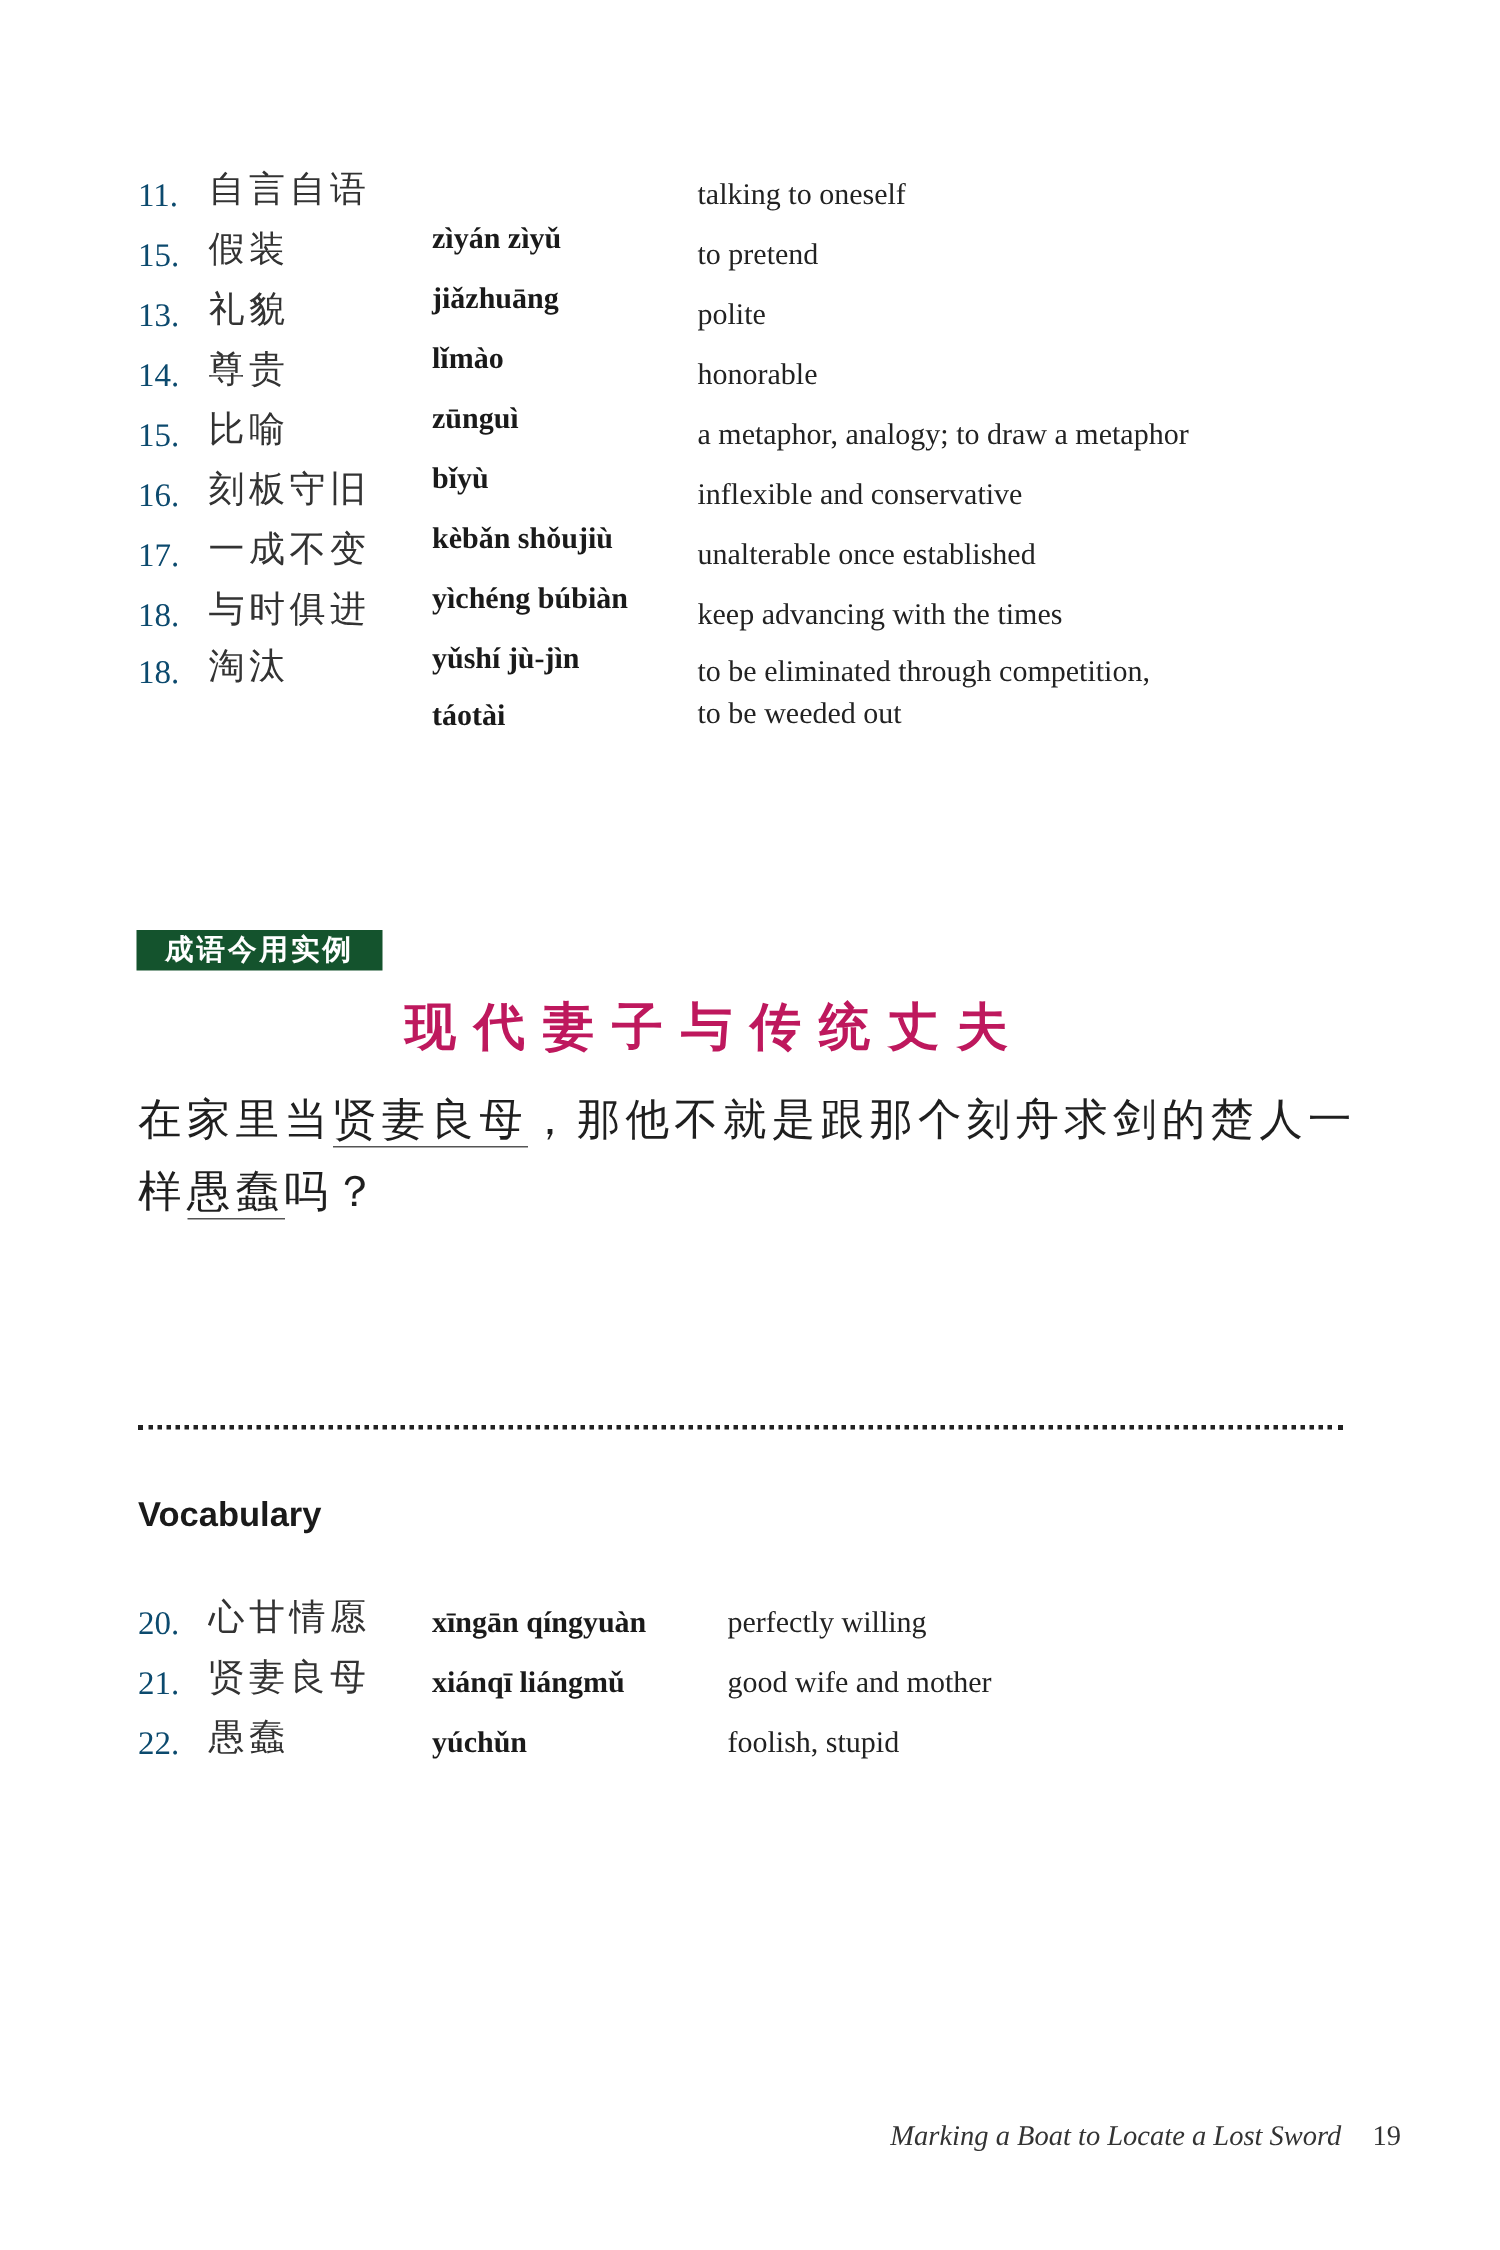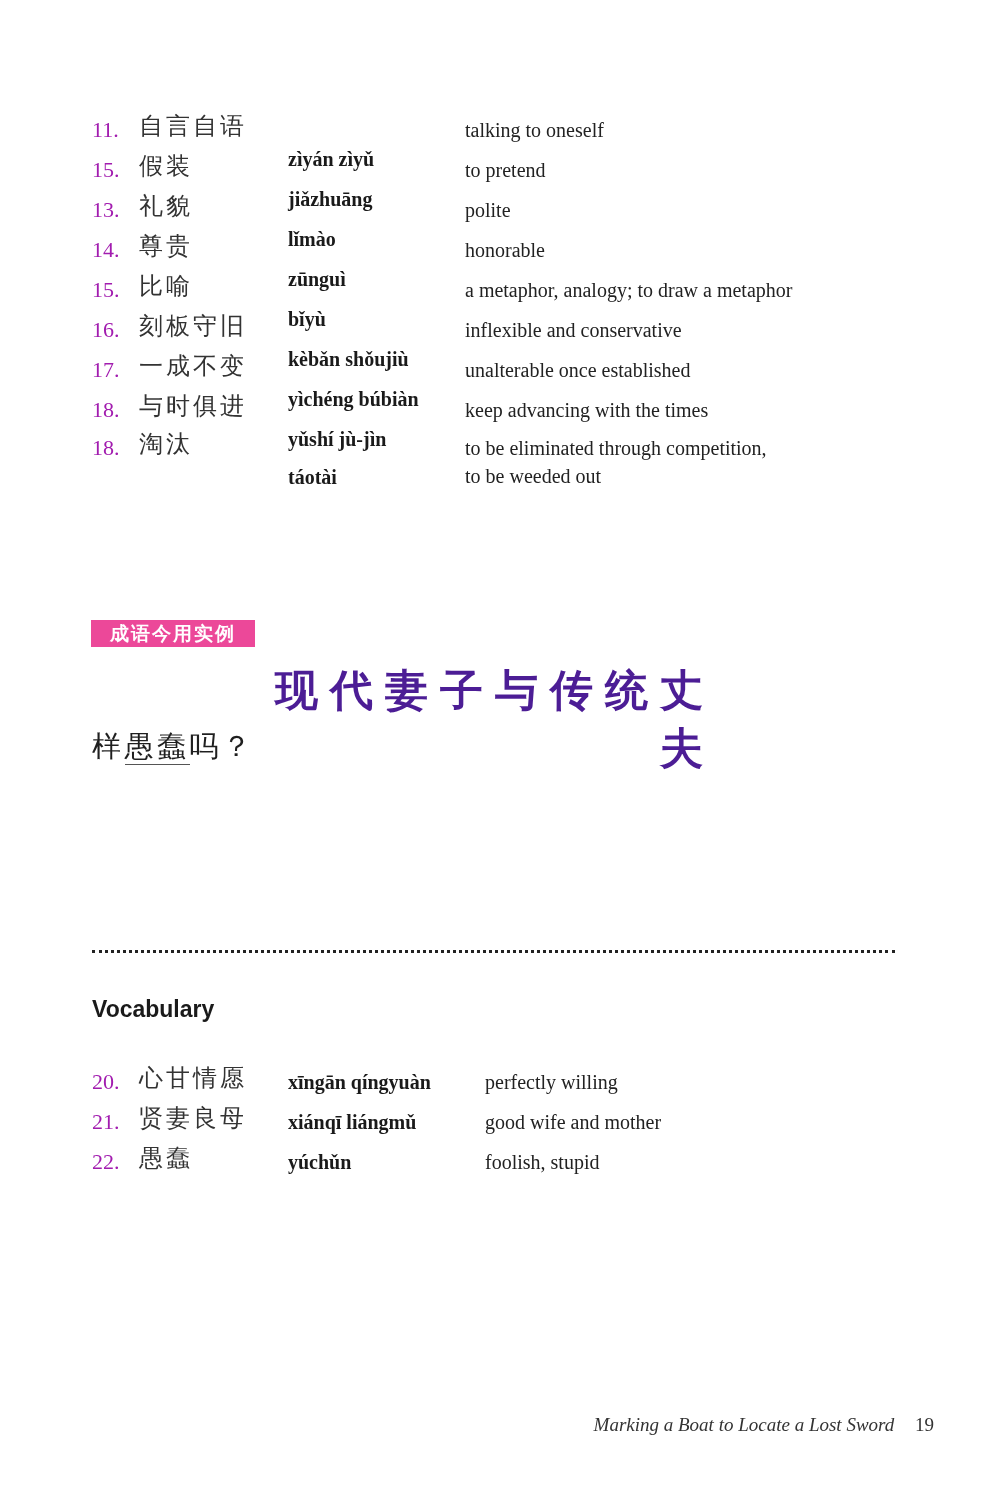--- a/index.html
+++ b/index.html
@@ -28,7 +28,7 @@
       left: 0;
       top: 0;
       width: 40px;
-      color: #a21caf;
+      color: #0c4a6e;
     }
     .vocab-row .hanzi {
       position: absolute;

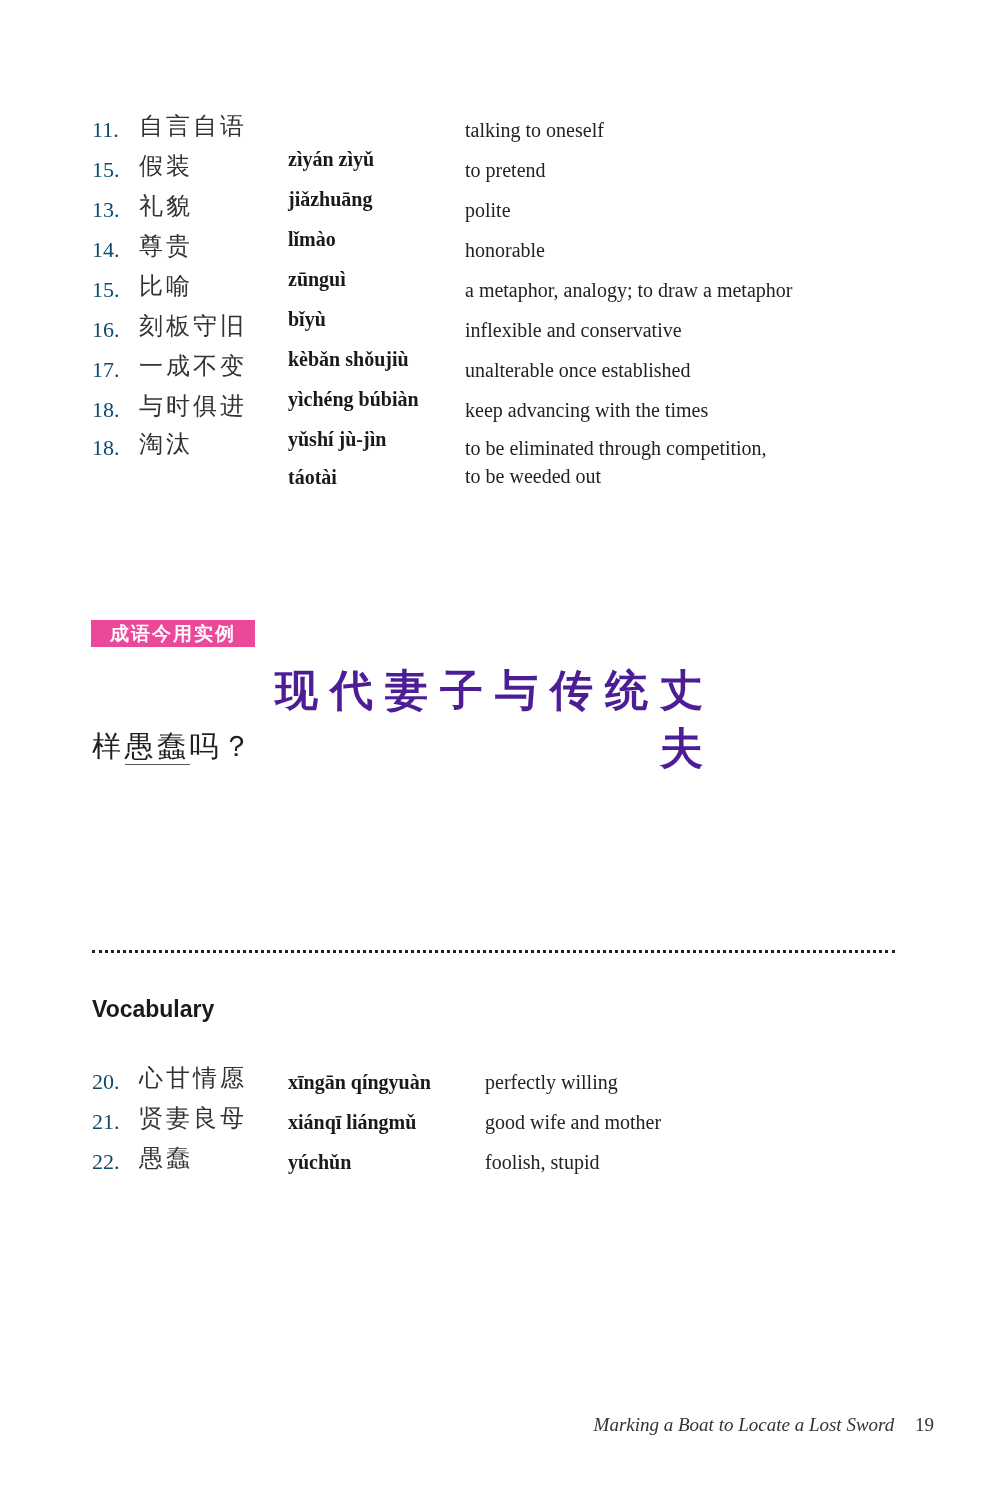--- a/index.html
+++ b/index.html
@@ -64,7 +64,7 @@
       top: 620px;
       width: 164px;
       height: 27px;
-      background: #ec4899;
+      background: #14532d;
       color: #ffffff;
       font-size: 19px;
       font-weight: bold;

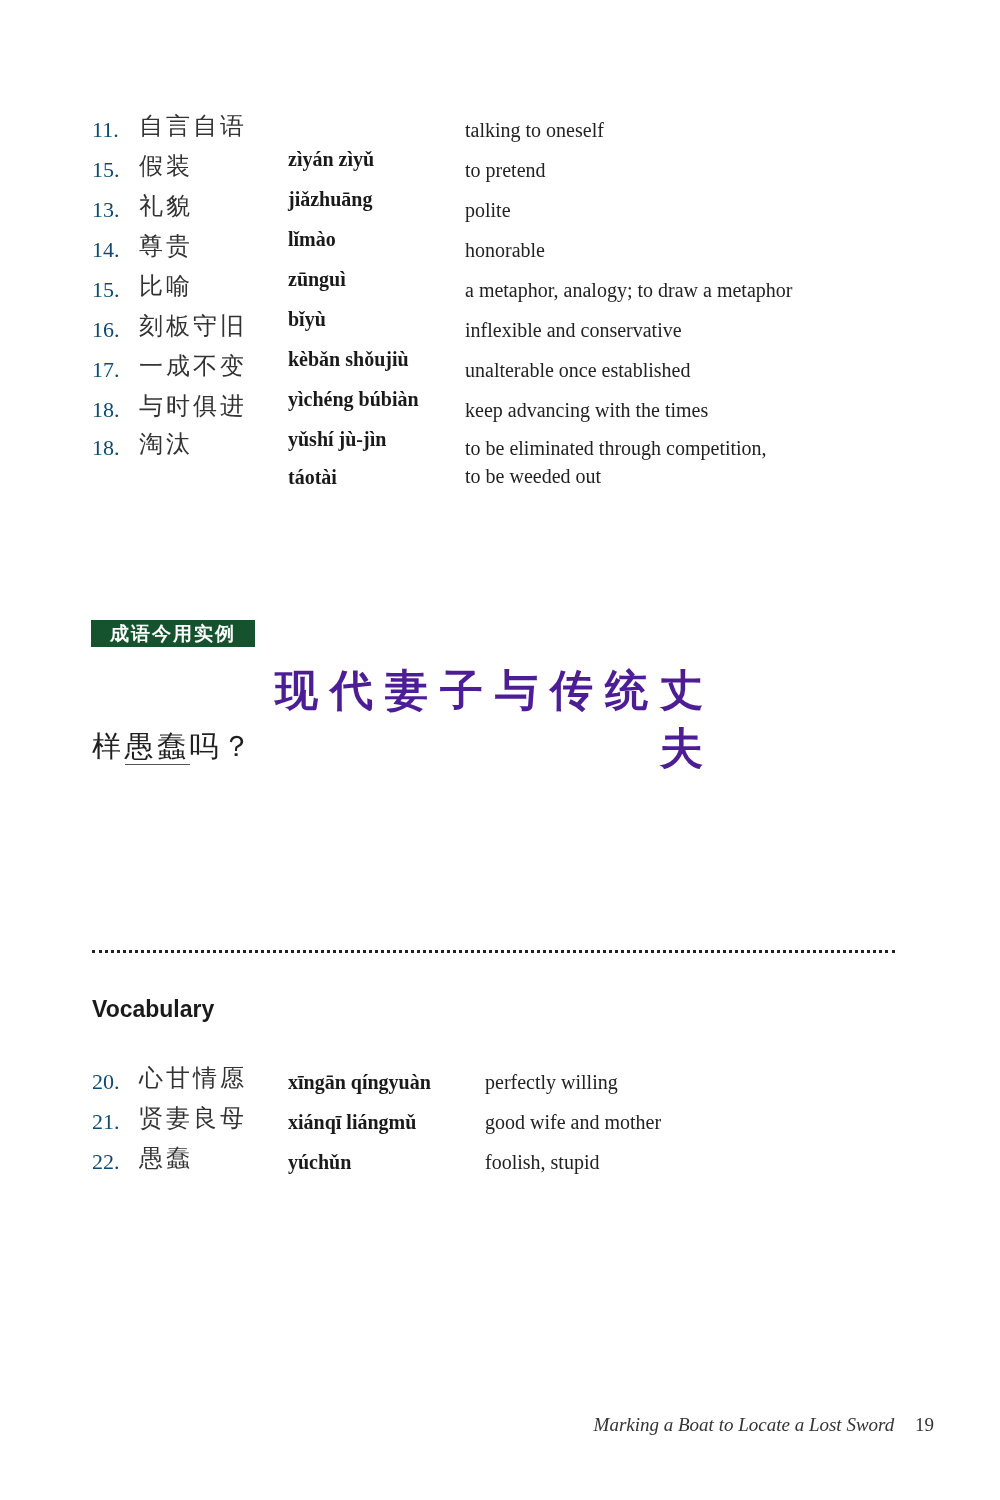--- a/index.html
+++ b/index.html
@@ -78,11 +78,11 @@
       left: 270px;
       top: 662px;
       width: 445px;
-      text-align: right;
-      font-size: 43px;
+      text-align: left;
+      font-size: 34px;
       font-weight: bold;
       letter-spacing: 12px;
-      color: #4c1d95;
+      color: #be185d;
       font-family: "DejaVu Sans", "Liberation Sans", sans-serif;
     }
     .article-body {

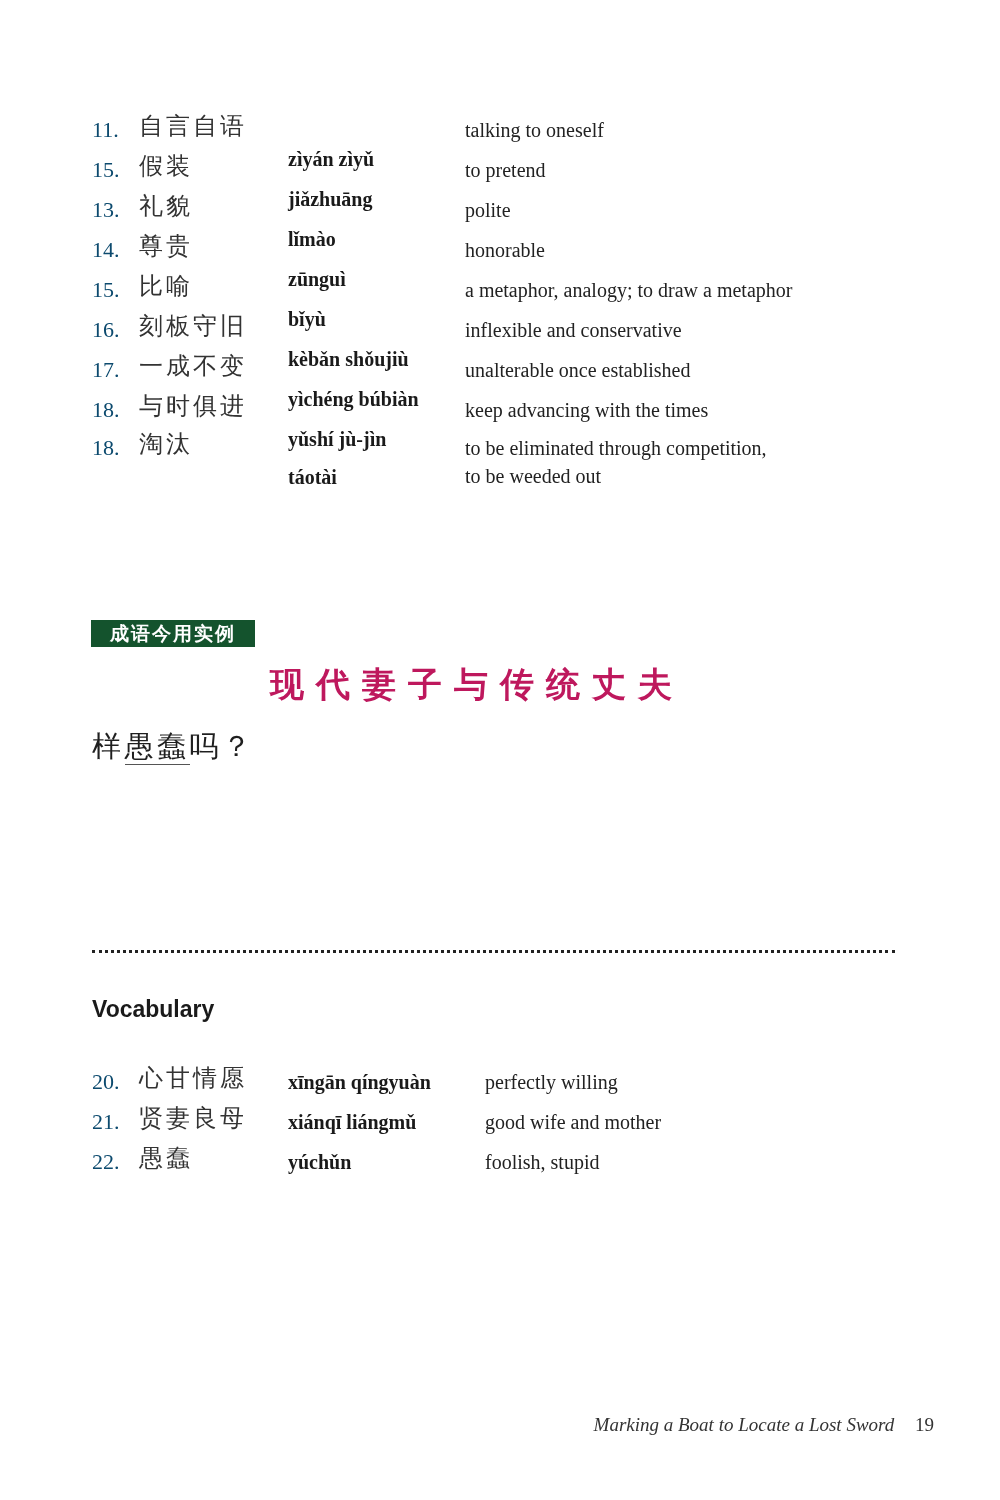--- a/index.html
+++ b/index.html
@@ -201,6 +201,9 @@
 
 <div class="article-body">
   <span class="line">
+    <span>在家里当</span><span class="u">贤妻良母</span><span>，那他不就是跟那个刻舟求剑的楚人一</span>
+  </span>
+  <span class="line">
     <span>样</span><span class="u">愚蠢</span><span>吗？</span>
   </span>
 </div>

